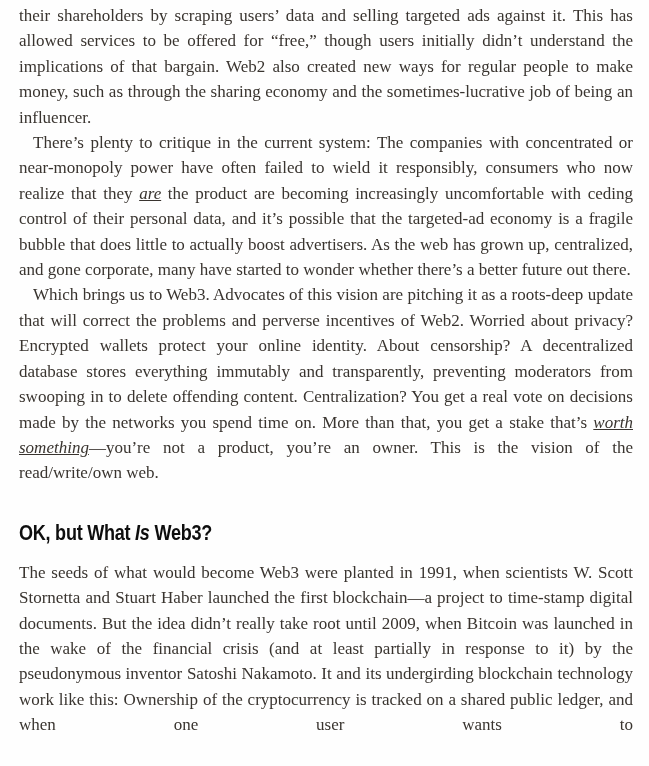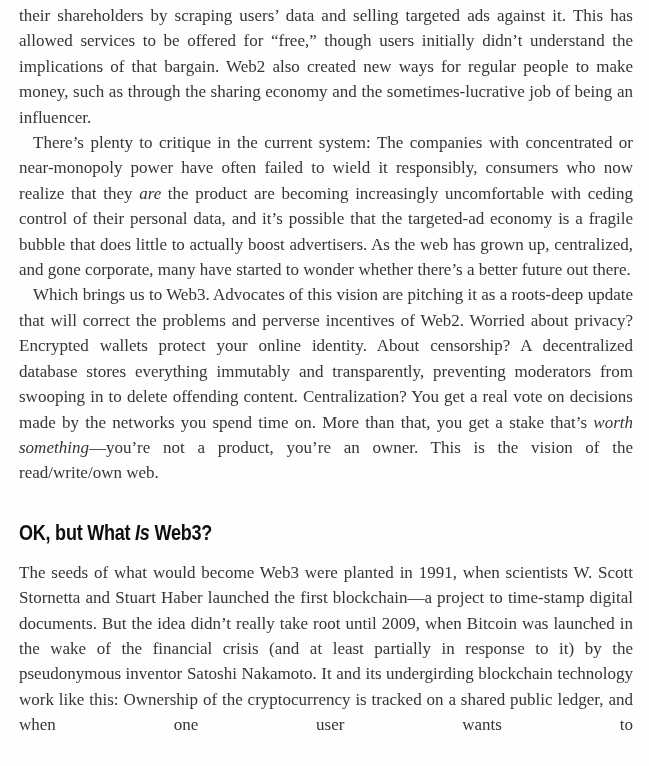--- a/index.html
+++ b/index.html
@@ -36,6 +36,7 @@
   }
   p.body-para em {
     font-style: italic;
+    text-decoration: underline;
   }
   h2.section-heading {
     font-family: "Liberation Sans", "DejaVu Sans", sans-serif;

